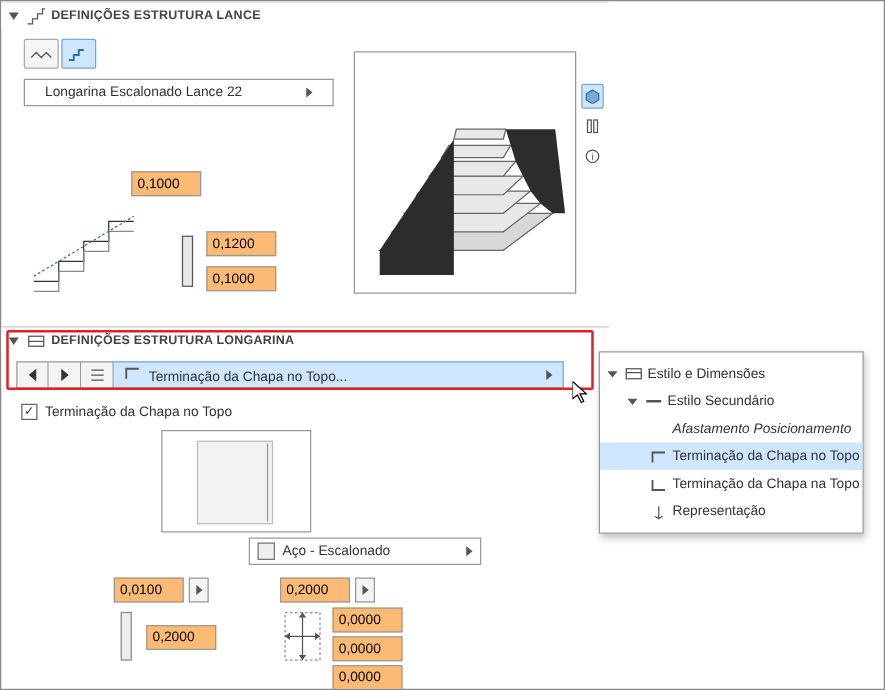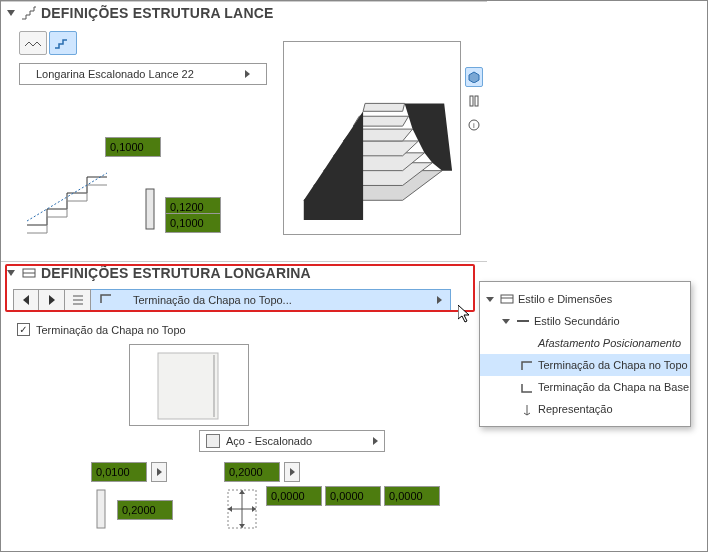--- a/index.html
+++ b/index.html
@@ -45,7 +45,7 @@
   }
   .section-title {
     font-weight: bold;
-    font-size: 14px;
+    font-size: 10px;
     color: #444;
     letter-spacing: 0.2px;
   }

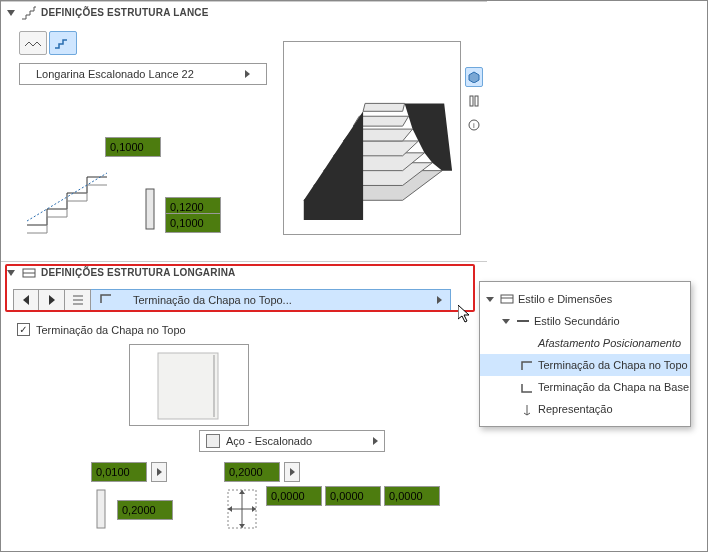--- a/index.html
+++ b/index.html
@@ -103,7 +103,7 @@
     width: 56px;
     height: 20px;
     border: 1px solid #999;
-    background: #4d7c0f;
+    background: #fdba74;
     font-size: 11px;
     padding: 0 4px;
   }

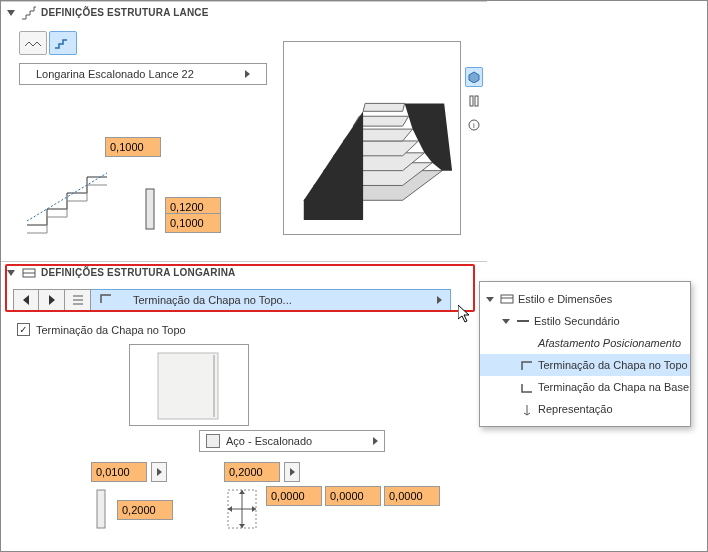--- a/index.html
+++ b/index.html
@@ -251,7 +251,7 @@
   </div>
 
   <input class="num-input" style="position: absolute; left: 104px; top: 136px;" value="0,1000">
-  <input class="num-input" style="position: absolute; left: 164px; top: 196px;" value="0,1200">
+  <input class="num-input" style="position: absolute; left: 164px; top: 184px;" value="0,1200">
   <input class="num-input" style="position: absolute; left: 164px; top: 212px;" value="0,1000">
 
   <div class="diagram" style="left:20px;top:162px;width:100px;height:72px">

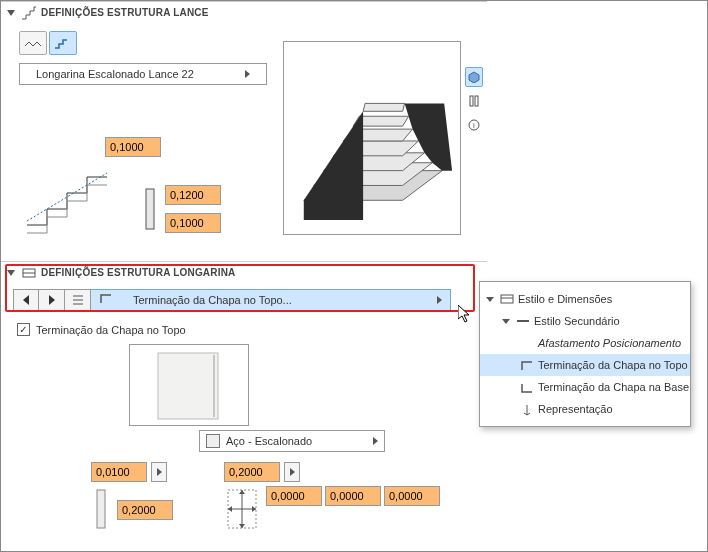--- a/index.html
+++ b/index.html
@@ -344,7 +344,7 @@
           </svg>
       </div>
       <div class="dropdown-bar">
-        <span style="display:flex;align-items:center;gap:20px">
+        <span style="display:flex;align-items:flex-end;gap:6px">
           <span>
             <svg width="14" height="12">
                 <path d="M2 10 L2 2 L12 2" stroke="#555" fill="none" stroke-width="1.5"></path>

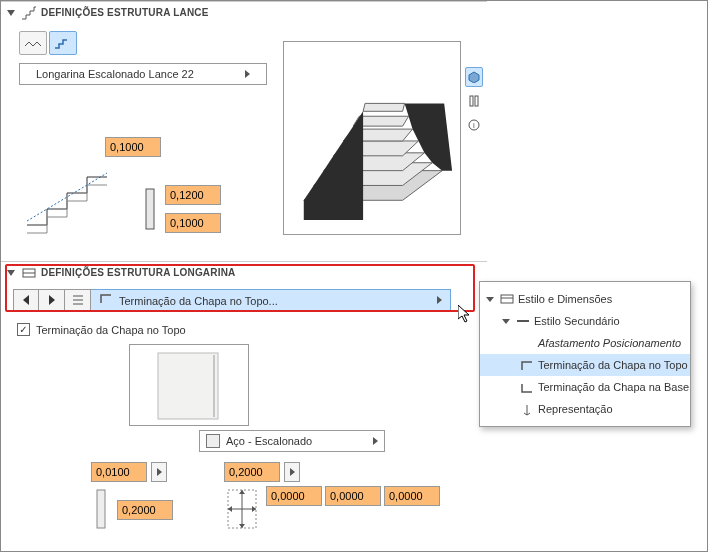--- a/index.html
+++ b/index.html
@@ -461,7 +461,7 @@
           <path d="M2 2 L2 10 L12 10" stroke="#555" fill="none" stroke-width="1.5"></path>
         </svg>
     </span>
-    <span>Terminação da Chapa na Base</span>
+    <span>Terminação da Chapa na Topo</span>
   </div>
   <div class="tree-row tree-indent3">
     <span class="ticon">

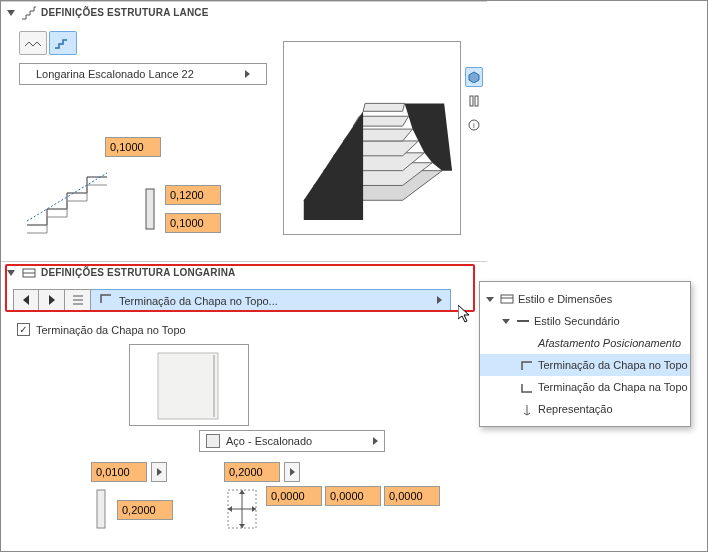--- a/index.html
+++ b/index.html
@@ -410,7 +410,7 @@
             <polygon points="18,4 15,8 21,8" fill="#555"></polygon>
               <polygon points="18,42 15,38 21,38" fill="#555"></polygon>
           </svg>
-          <div style="display:flex;gap:3px">
+          <div style="display:flex;flex-direction:column;gap:3px">
             <input class="num-input" value="0,0000" style="">
             <input class="num-input" value="0,0000" style="">
             <input class="num-input" value="0,0000" style="">

